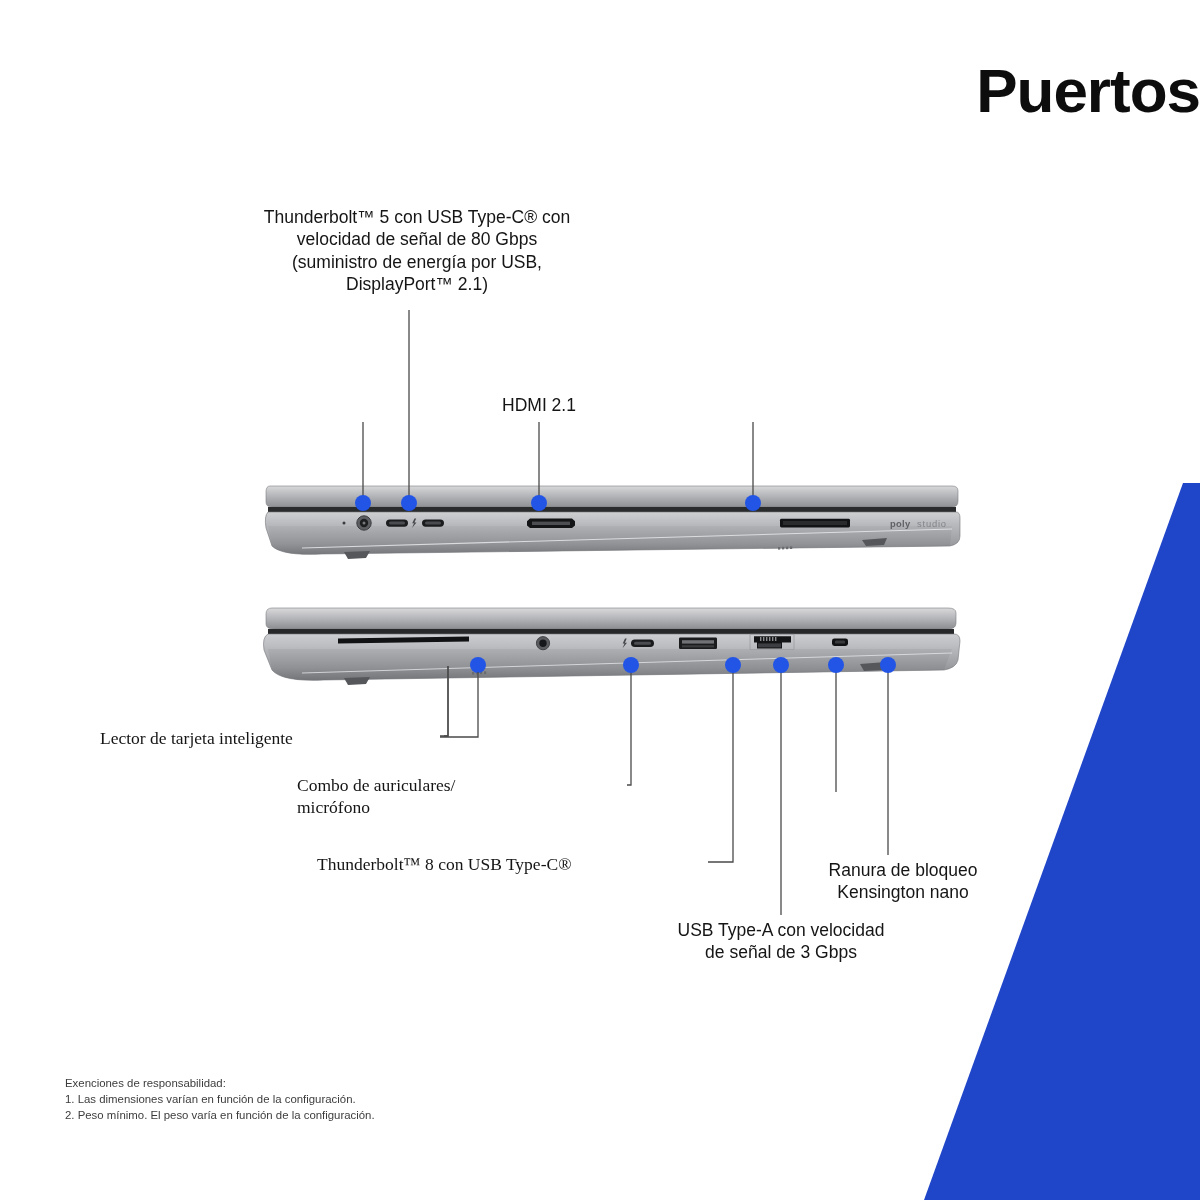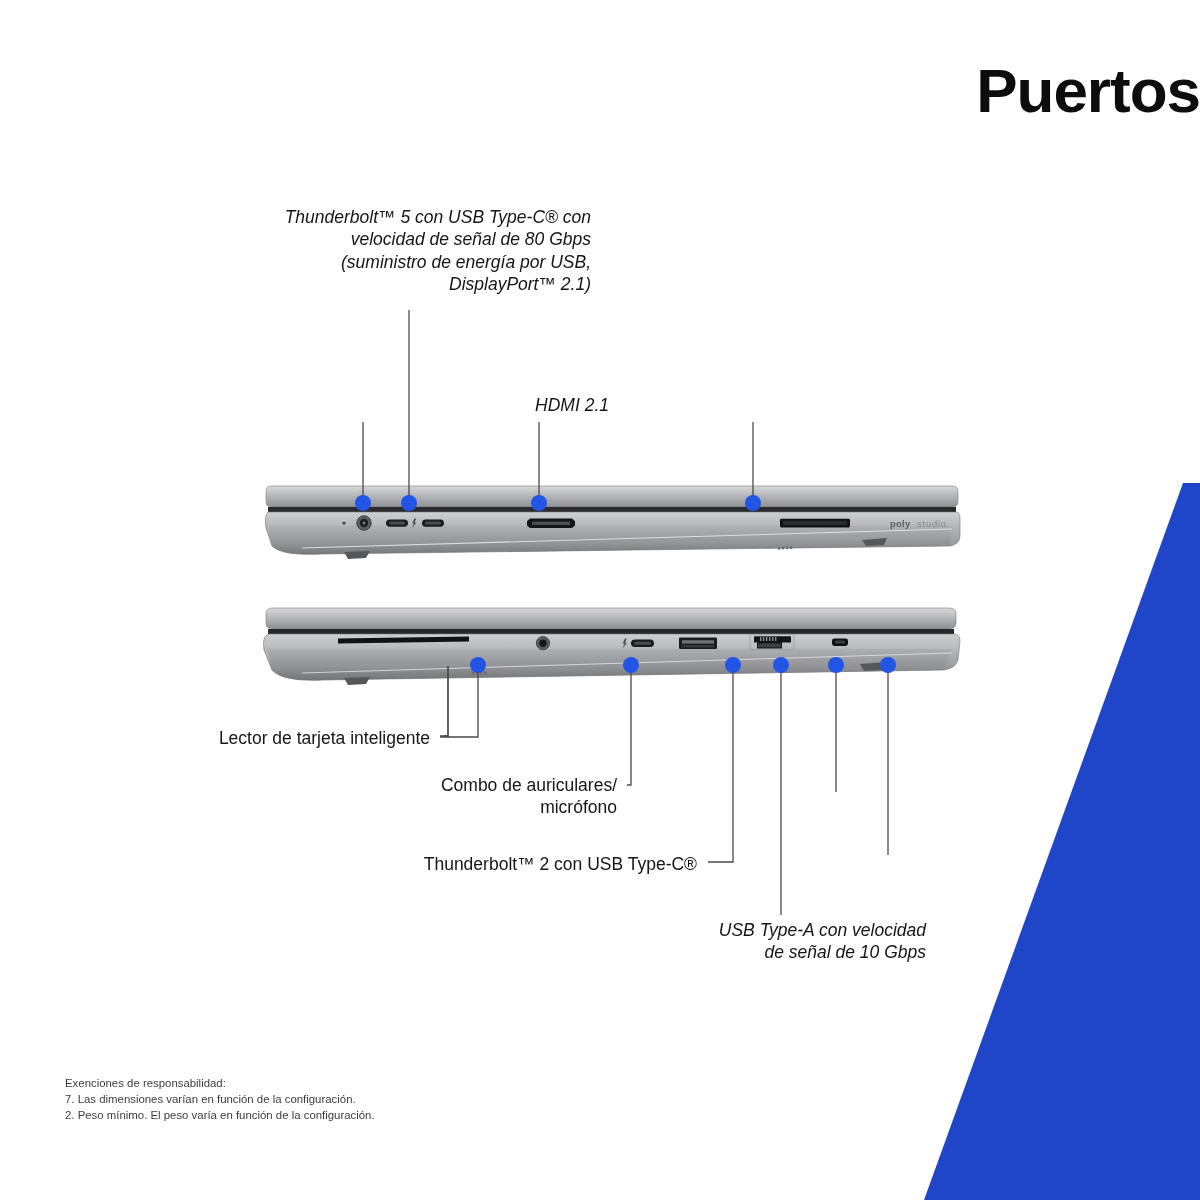--- a/index.html
+++ b/index.html
@@ -38,7 +38,7 @@
     color:#151515;
     white-space:pre-line;
   }
-  .label.c  { text-align:right;font-style:italic; }
+  .label.c  { text-align:center; }
   .label.r  { text-align:right; }
 
   

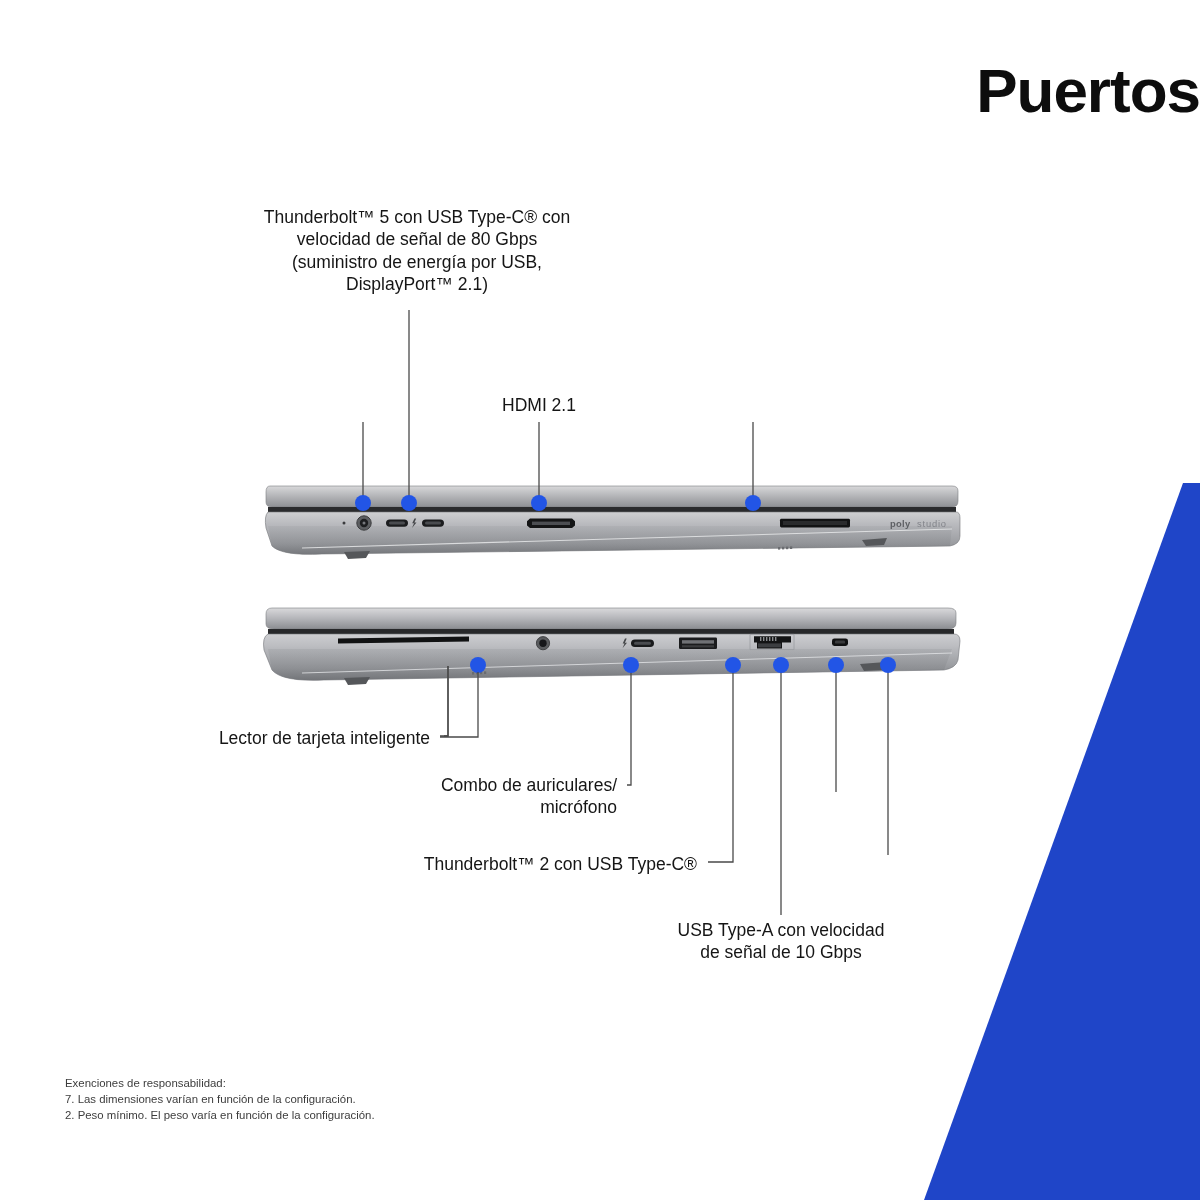--- a/index.html
+++ b/index.html
@@ -39,7 +39,7 @@
     white-space:pre-line;
   }
   .label.c  { text-align:center; }
-  .label.r  { text-align:right; }
+  .label.r  { text-align:left;font-family:Liberation Serif, serif; }
 
   
   .leaders { position:absolute; left:0; top:0; width:1200px; height:1200px; }

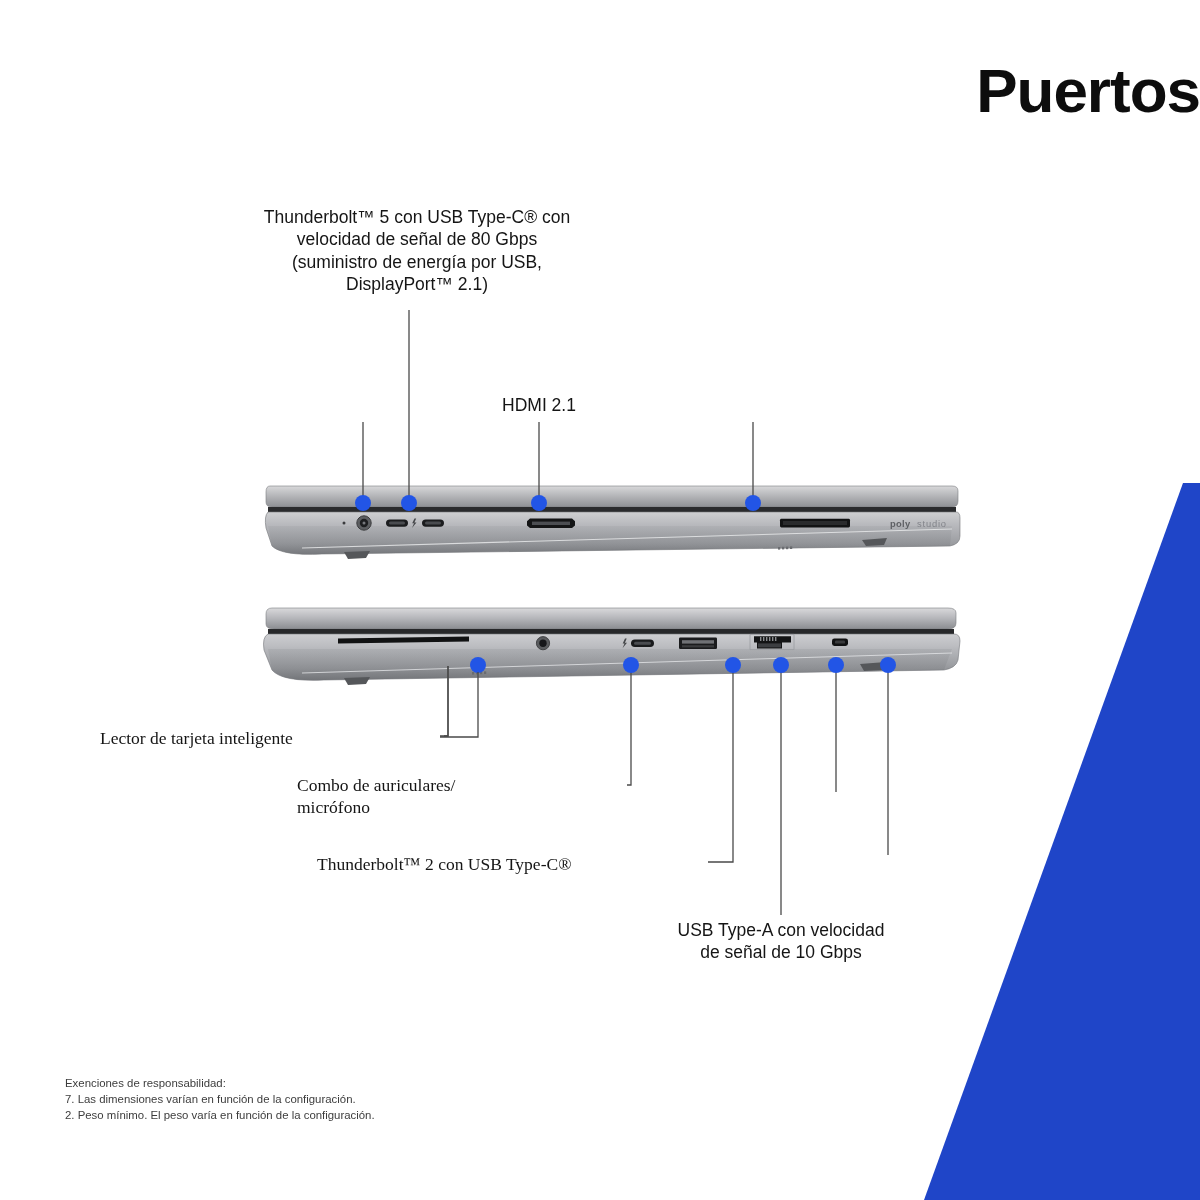--- a/index.html
+++ b/index.html
@@ -256,7 +256,7 @@
   <div class="label r" style="left:297px; top:774px; width:320px;">Combo de auriculares/
 micrófono</div>
 
-  <div class="label r" style="left:317px; top:853px; width:380px;">Thunderbolt™ 2 con USB Type-C®</div>
+  <div class="label r" style="left:317px; top:853px; width:380px;">Thunderbolt™ 8 con USB Type-C®</div>
 
   <div class="label c" style="left:636px; top:919px; width:290px;">USB Type-A con velocidad
 de señal de 10 Gbps</div>

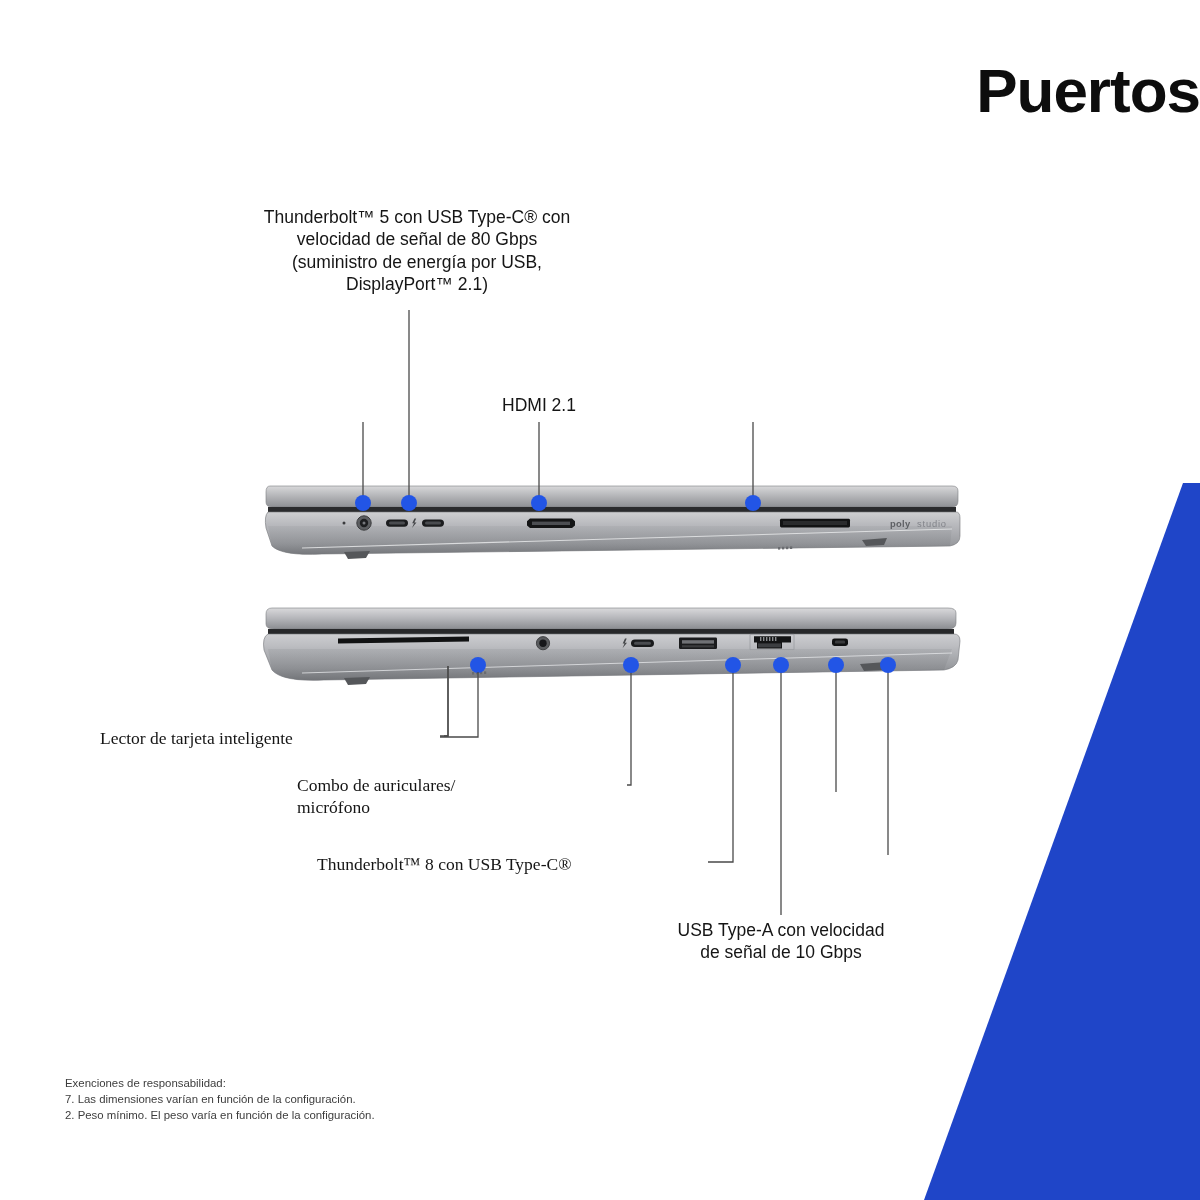--- a/index.html
+++ b/index.html
@@ -262,6 +262,8 @@
 de señal de 10 Gbps</div>
 
 
+  <div class="label c" style="left:793px; top:859px; width:220px;">Ranura de bloqueo
+Kensington nano</div>
 
   <div class="disclaimer">Exenciones de responsabilidad:
 7.  Las dimensiones varían en función de la configuración.

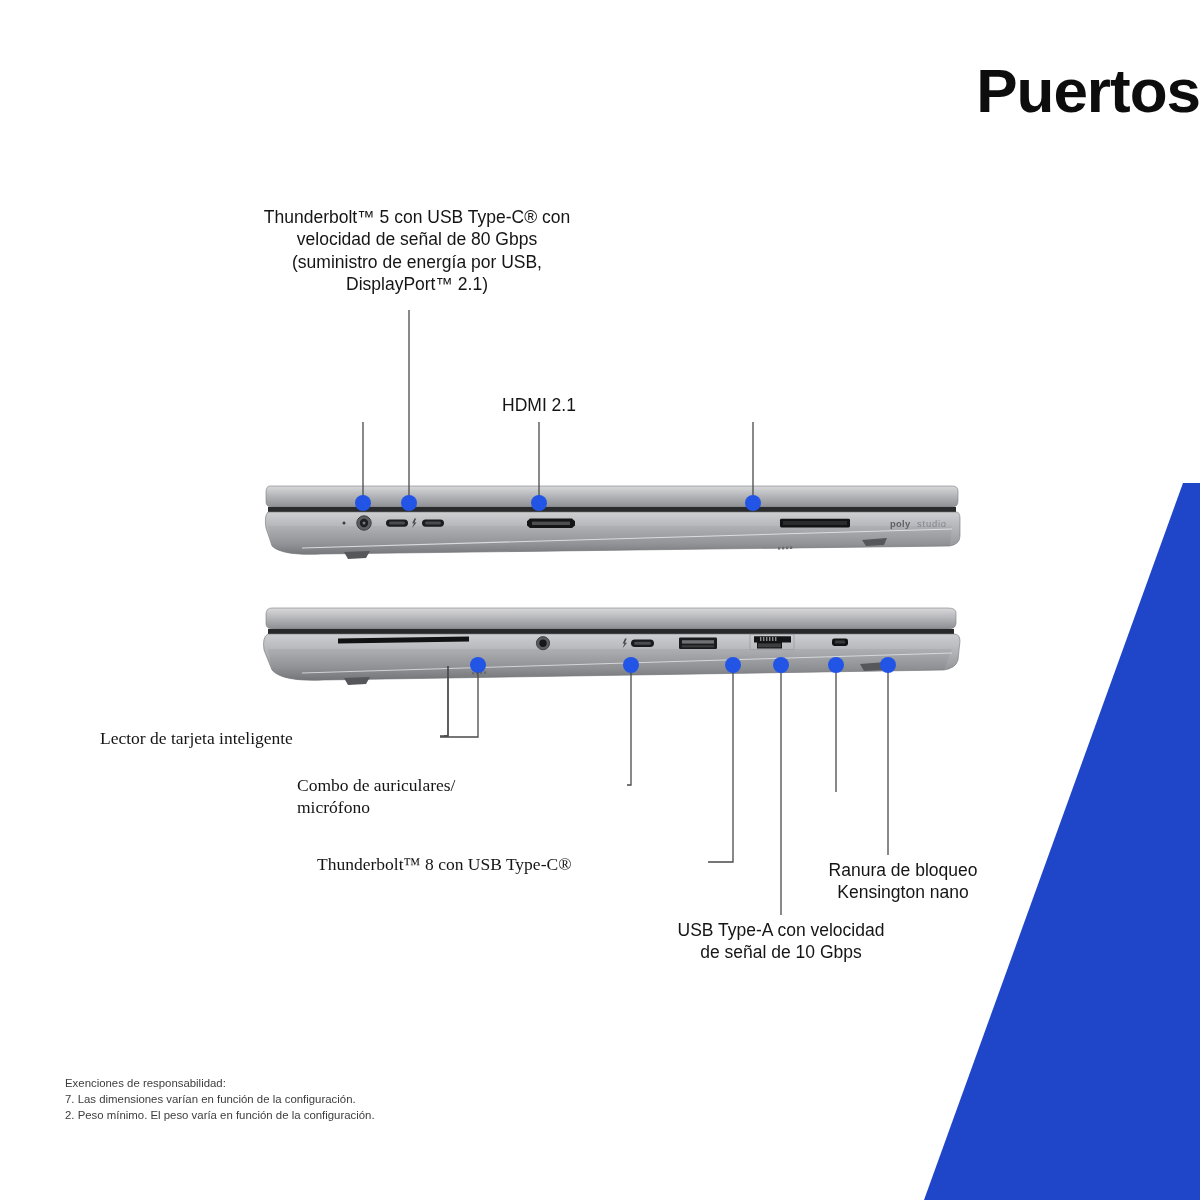--- a/index.html
+++ b/index.html
@@ -259,7 +259,7 @@
   <div class="label r" style="left:317px; top:853px; width:380px;">Thunderbolt™ 8 con USB Type-C®</div>
 
   <div class="label c" style="left:636px; top:919px; width:290px;">USB Type-A con velocidad
-de señal de 10 Gbps</div>
+de señal de 3 Gbps</div>
 
 
   <div class="label c" style="left:793px; top:859px; width:220px;">Ranura de bloqueo

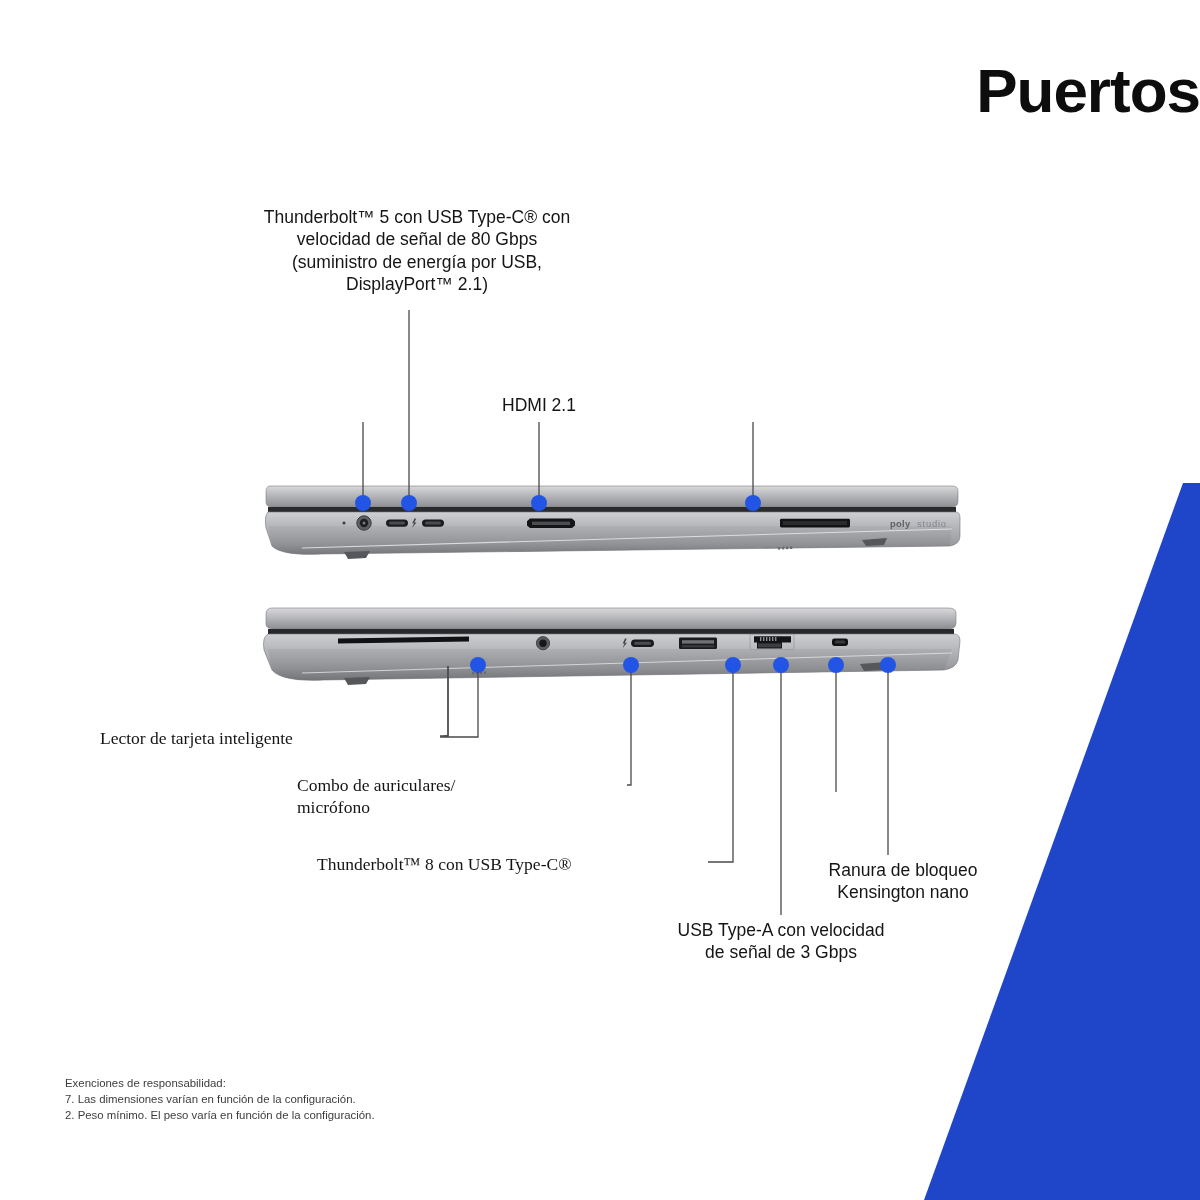--- a/index.html
+++ b/index.html
@@ -266,7 +266,7 @@
 Kensington nano</div>
 
   <div class="disclaimer">Exenciones de responsabilidad:
-7.  Las dimensiones varían en función de la configuración.
+1.  Las dimensiones varían en función de la configuración.
 2. Peso mínimo. El peso varía en función de la configuración.</div>
 
 </div>

